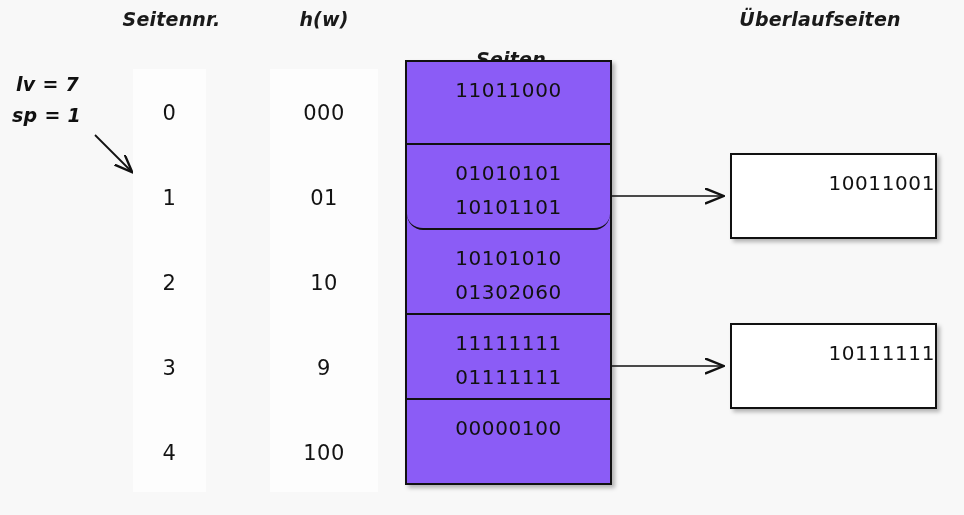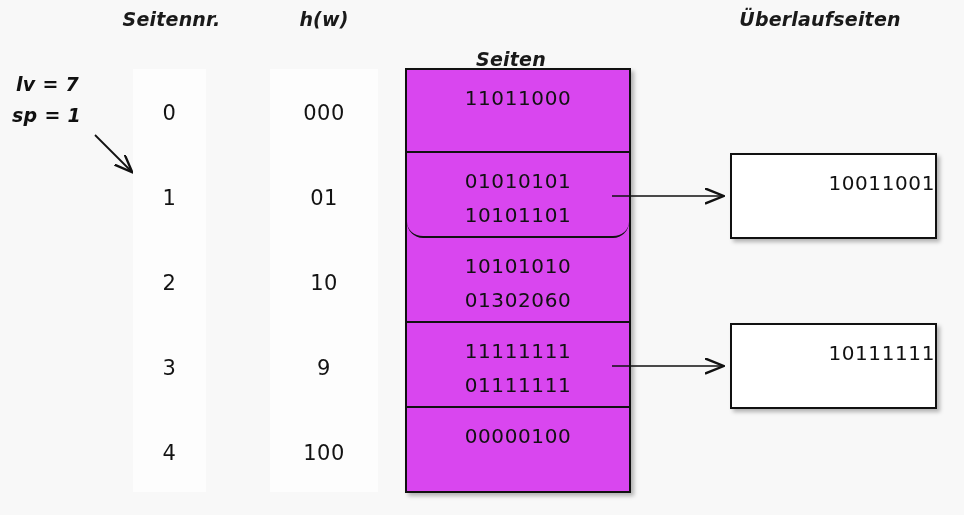--- a/index.html
+++ b/index.html
@@ -79,10 +79,10 @@
   #seiten-table {
     position: absolute;
     left: 405px;
-    top: 68px;
-    width: 226px;
+    top: 60px;
+    width: 207px;
     height: 425px;
-    background: #d946ef;
+    background: #8b5cf6;
     border: 2px solid #111;
     box-sizing: border-box;
     box-shadow: 3px 3px 4px rgba(0,0,0,.28);

